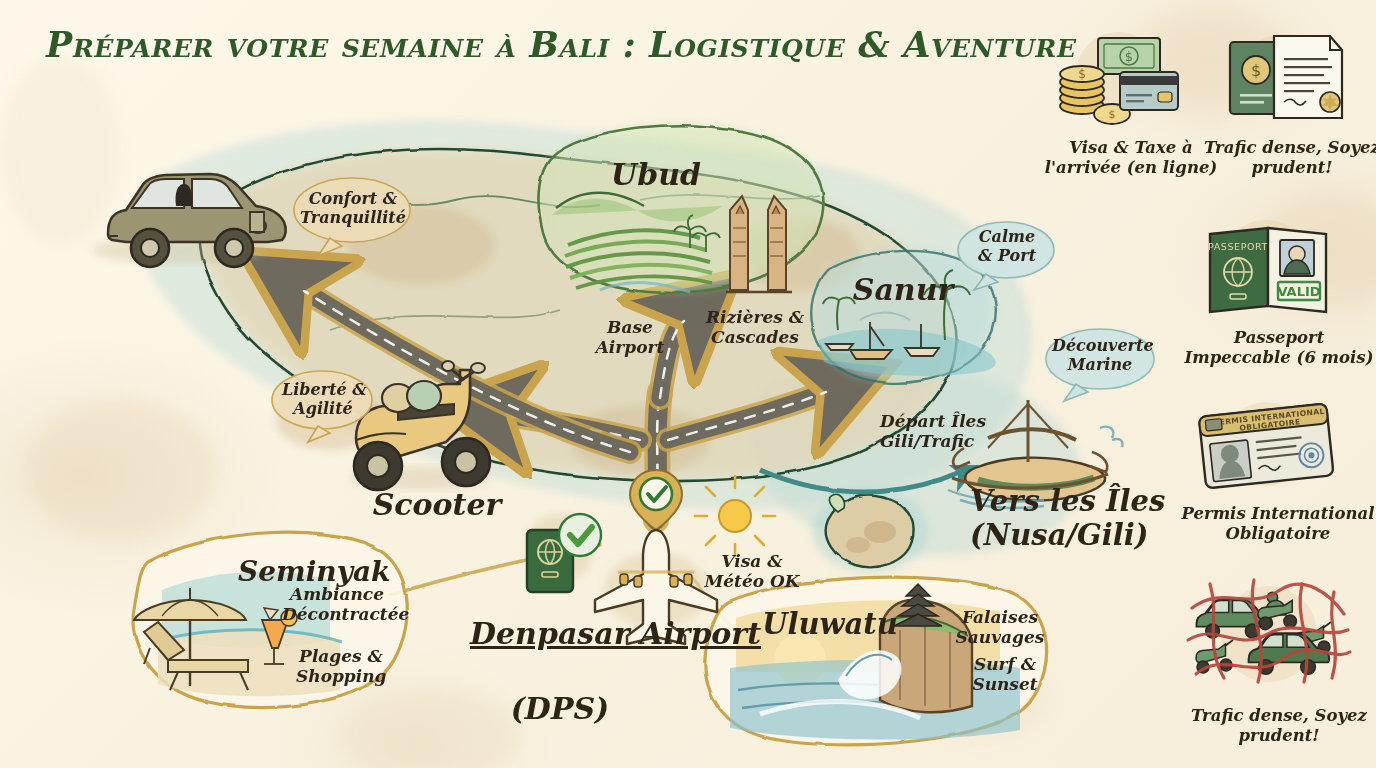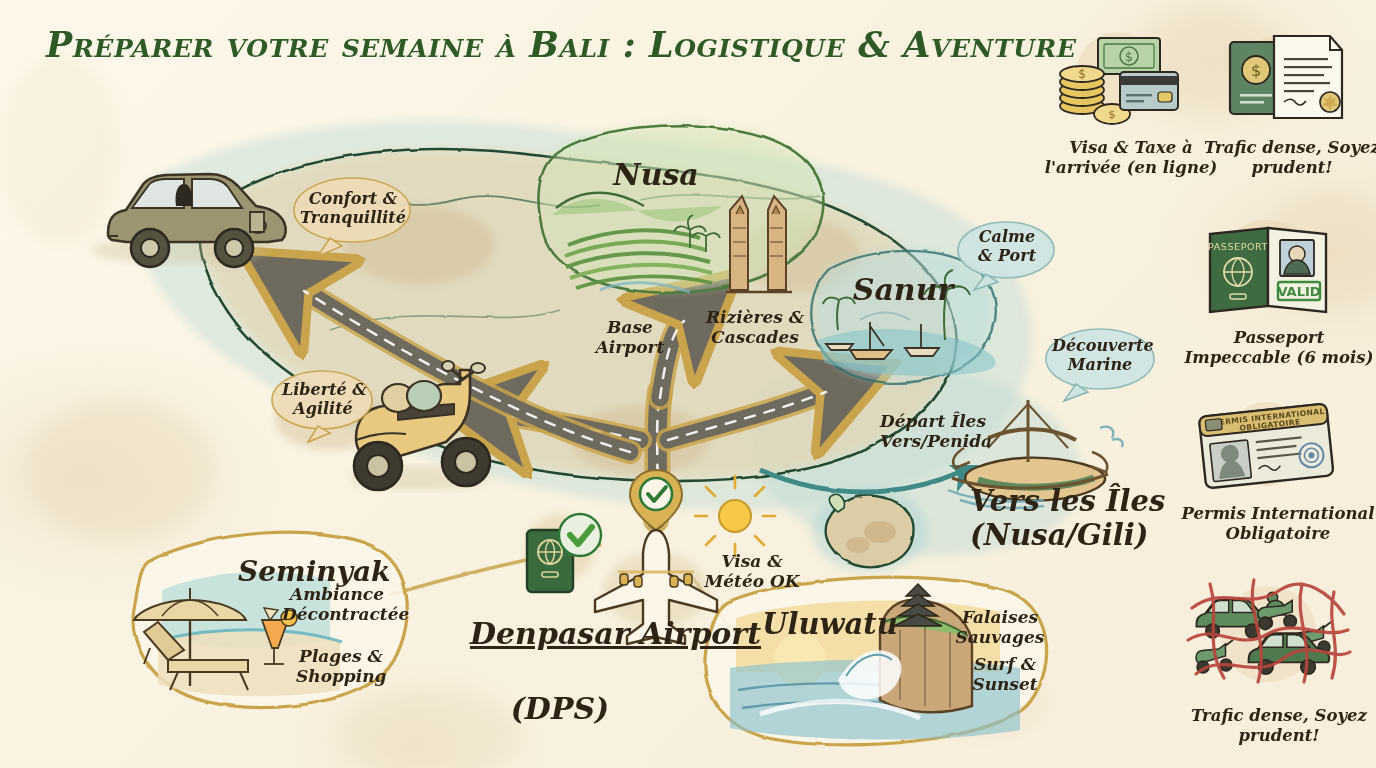--- a/index.html
+++ b/index.html
@@ -427,7 +427,7 @@
   <div class="lbl bub" style="left:282px;top:381px;width:82px;">Liberté &amp;
 Agilité</div>
 
-  <div class="lbl place" style="left:596px;top:158px;width:120px;font-size:30px;">Nusa</div>
+  <div class="lbl place" style="left:596px;top:158px;width:120px;font-size:30px;">Ubud</div>
   <div class="lbl ann" style="left:580px;top:318px;width:100px;">Base
 Airport</div>
   <div class="lbl ann" style="left:700px;top:308px;width:110px;">Rizières &amp;

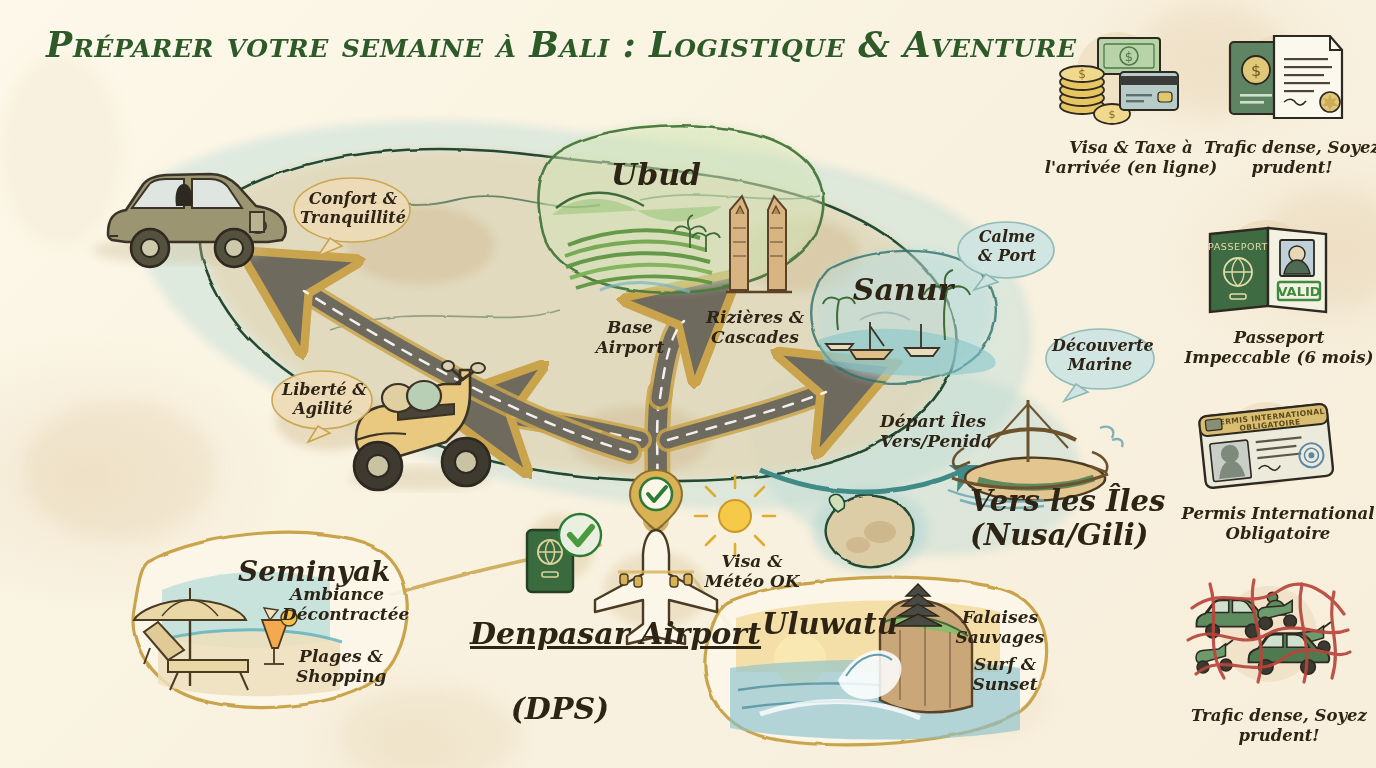--- a/index.html
+++ b/index.html
@@ -437,7 +437,7 @@
   <div class="lbl bub" style="left:972px;top:228px;width:70px;">Calme
 &amp; Port</div>
   <div class="lbl ann" style="left:880px;top:412px;width:110px;text-align:left;">Départ Îles
-Vers/Penida</div>
+Gili/Trafic</div>
 
   <div class="lbl place" style="left:970px;top:485px;width:170px;font-size:29px;">Vers les Îles</div>
   <div class="lbl place" style="left:970px;top:519px;width:170px;font-size:29px;">(Nusa/Gili)</div>

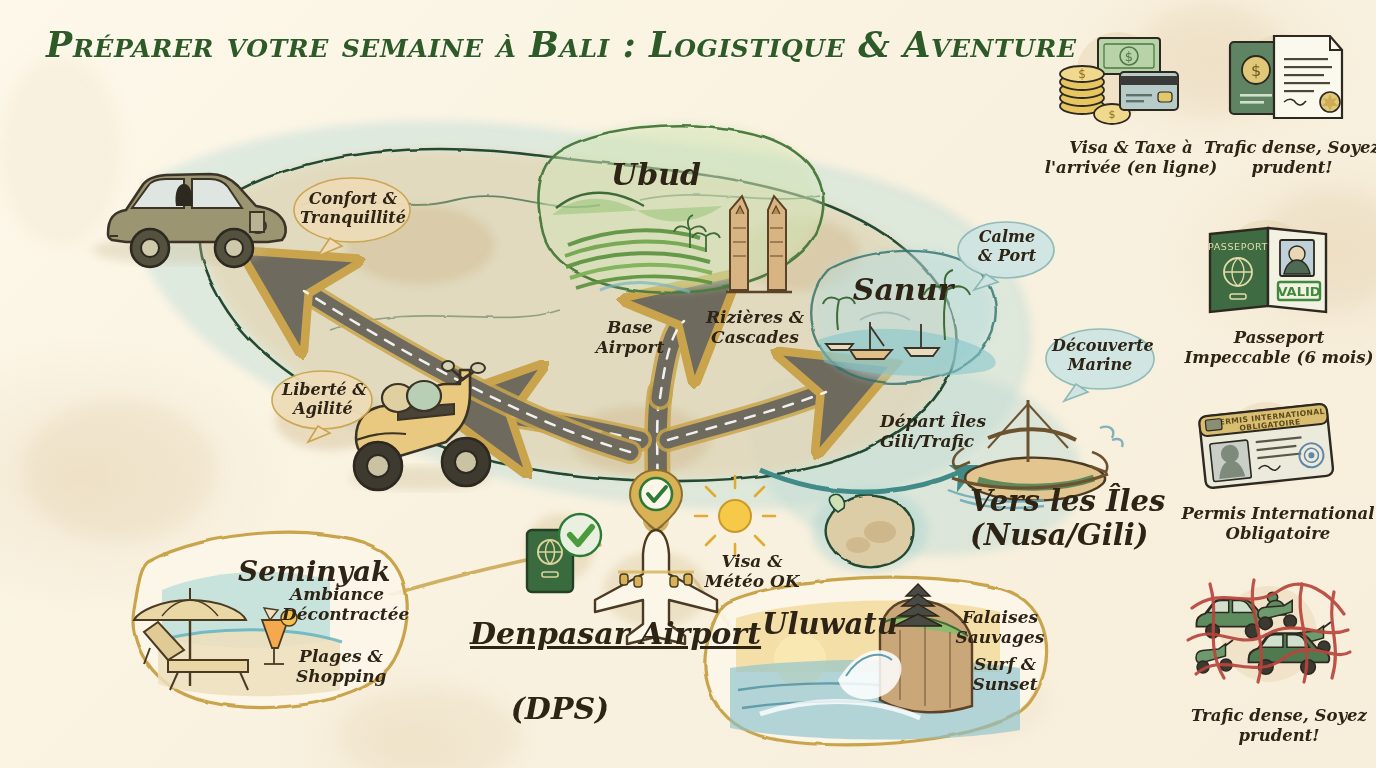--- a/index.html
+++ b/index.html
@@ -424,6 +424,7 @@
   <div class="lbl bub" style="left:297px;top:190px;width:112px;">Confort &amp;
 Tranquillité</div>
 
+  <div class="lbl place" style="left:372px;top:488px;width:130px;font-size:30px;">Scooter</div>
   <div class="lbl bub" style="left:282px;top:381px;width:82px;">Liberté &amp;
 Agilité</div>
 

